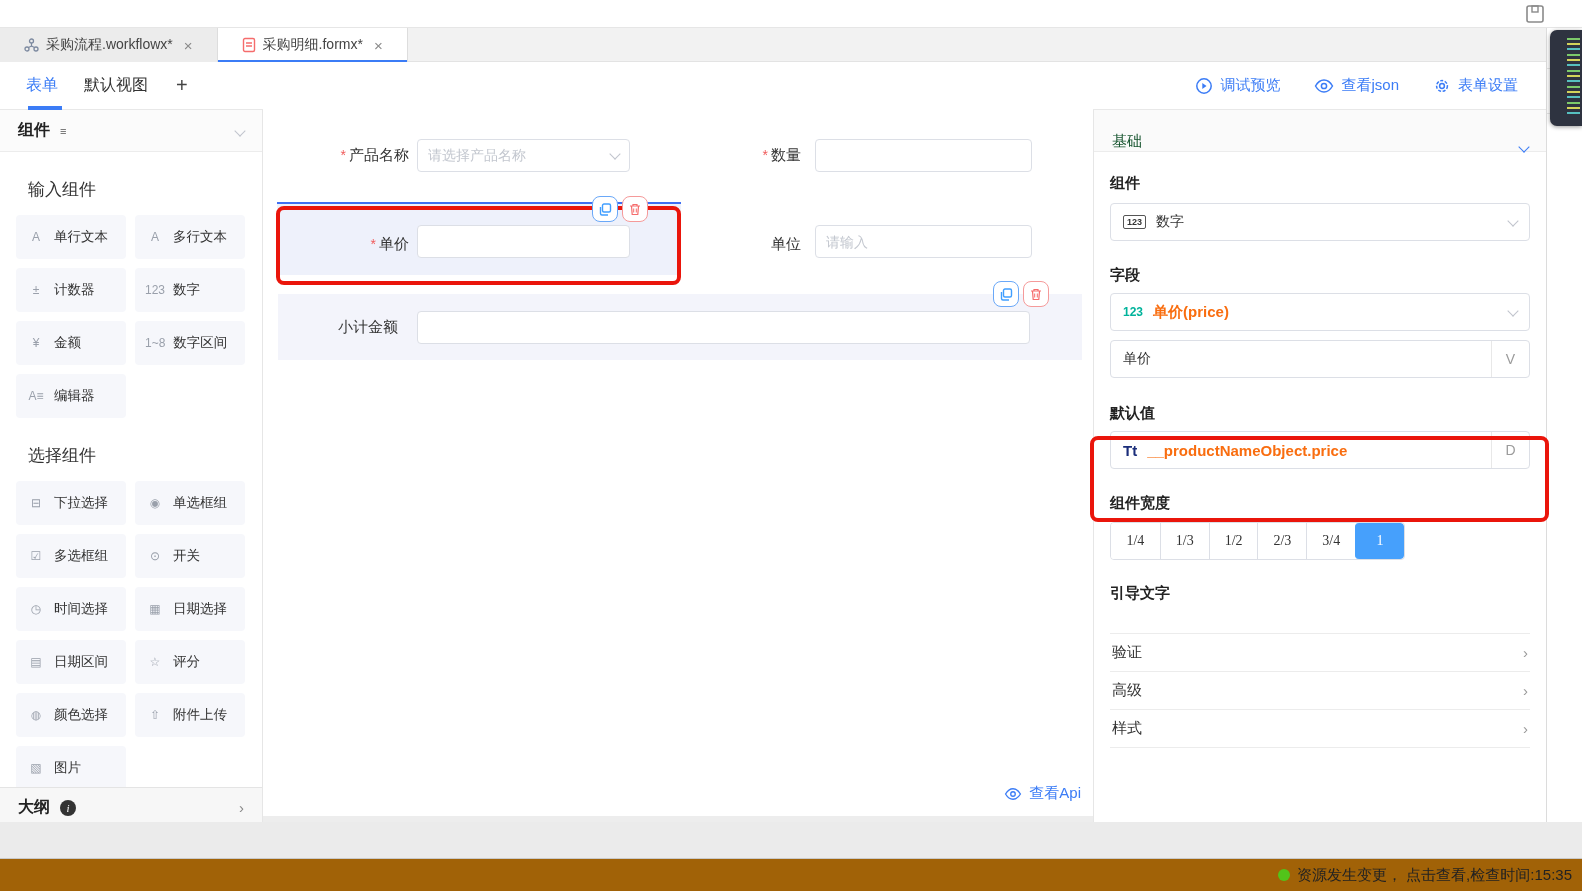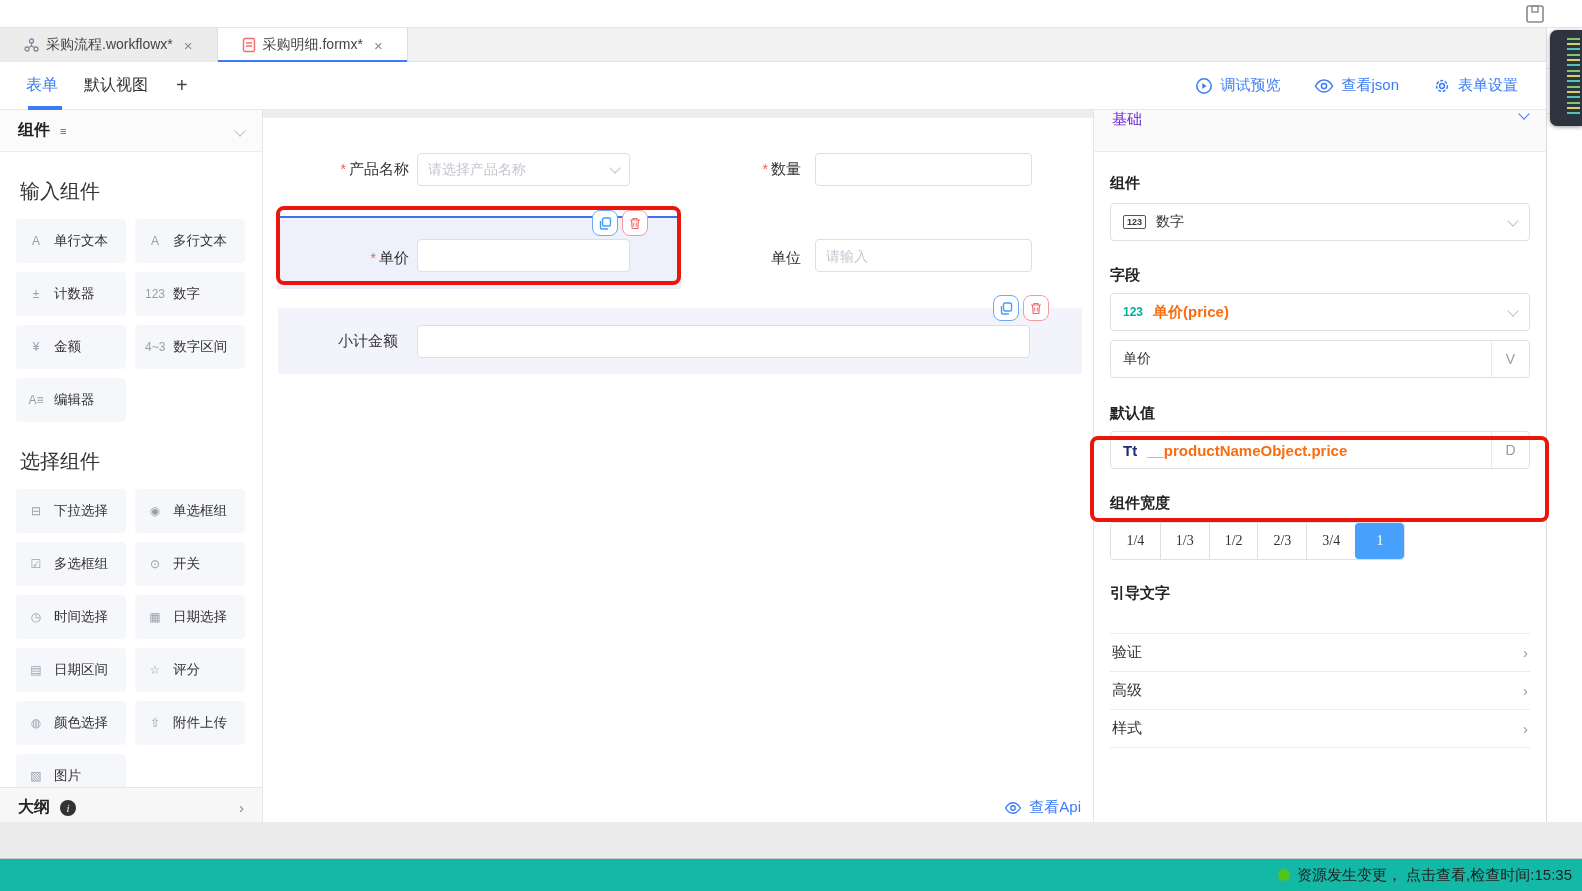--- a/index.html
+++ b/index.html
@@ -67,7 +67,7 @@
 
   
   .inspector { position:absolute; left:1093px; top:110px; width:453px; height:712px; background:#fff; border-left:1px solid #e6e6e6; overflow:hidden; }
-  .insp-head { height:42px; background:#fafafa; border-bottom:1px solid #ececec; display:flex; align-items:flex-start; padding:0 18px; font-size:15px; color:#6d28d9; cursor:pointer; }
+  .insp-head { height:42px; background:#fafafa; border-bottom:1px solid #ececec; display:flex; align-items:flex-end; padding:0 18px; font-size:15px; color:#14532d; cursor:pointer; }
   .insp-head .chev { margin-left:auto; border-color:#3b7cf6; }
   .insp-body { padding:0 16px; }
   .insp-label { font-size:15px; font-weight:bold; color:#222; }

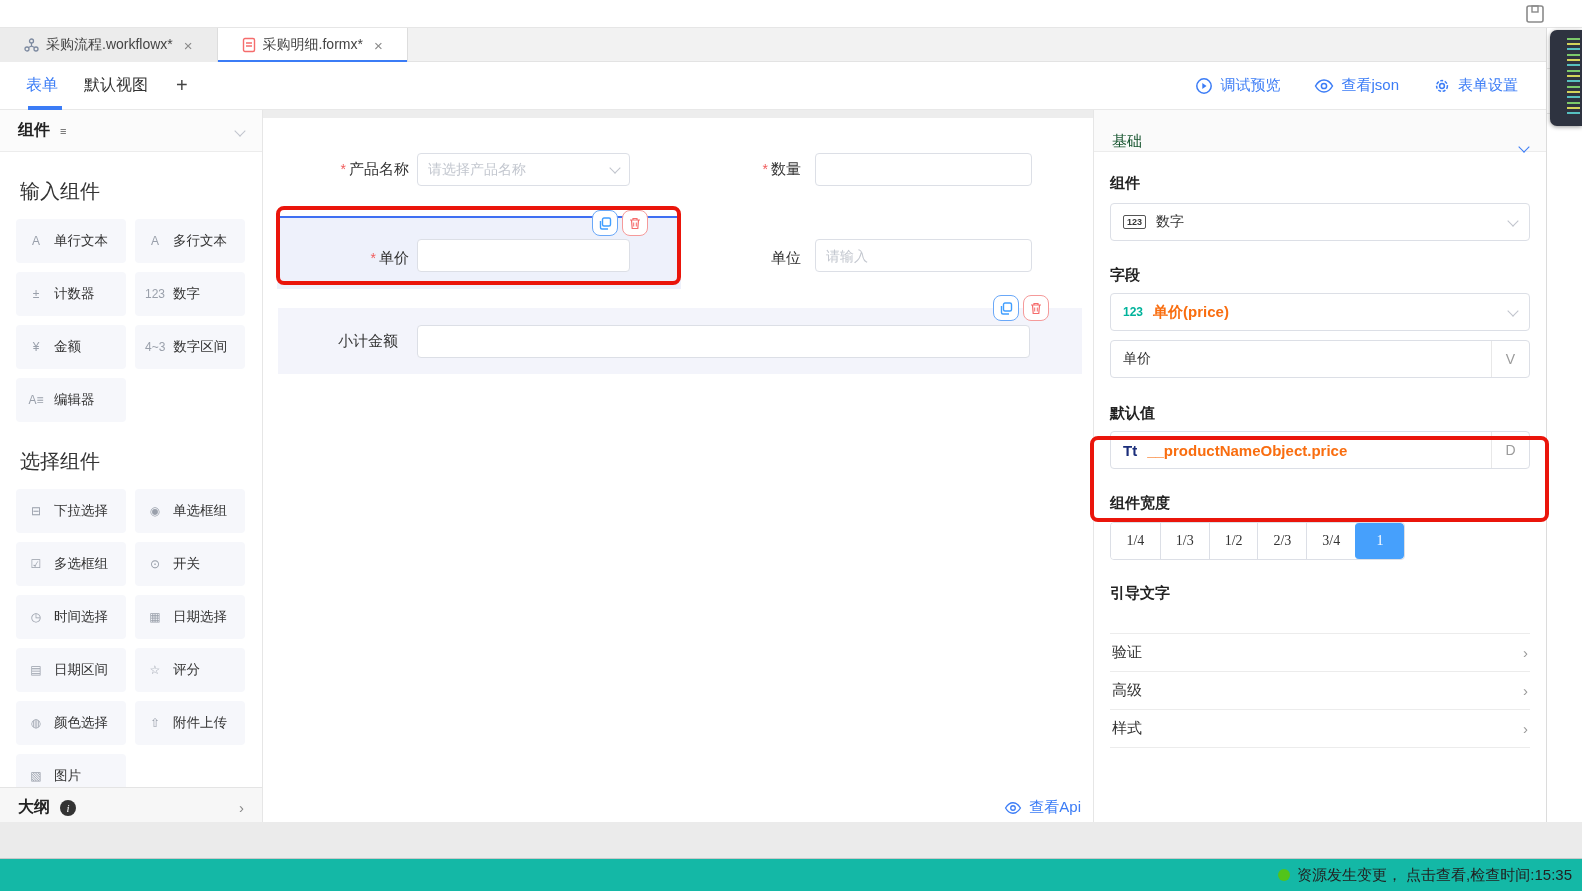--- a/index.html
+++ b/index.html
@@ -44,7 +44,7 @@
   .sb-outline .arrow { margin-left:auto; color:#888; font-size:15px; }
 
   
-  .canvas { position:absolute; left:263px; top:118px; width:830px; height:712px; background:#fff; }
+  .canvas { position:absolute; left:263px; top:104px; width:830px; height:712px; background:#fff; }
   .fld-label { position:absolute; font-size:15px; color:#333; text-align:right; white-space:nowrap; }
   .req { color:#f05b5b; margin-right:3px; font-size:14px; }
   .cv-input { position:absolute; height:33px; border:1px solid #dcdfe6; border-radius:4px; background:#fff; font-family:"Liberation Sans",sans-serif; font-size:14px; color:#333; padding:0 10px; }

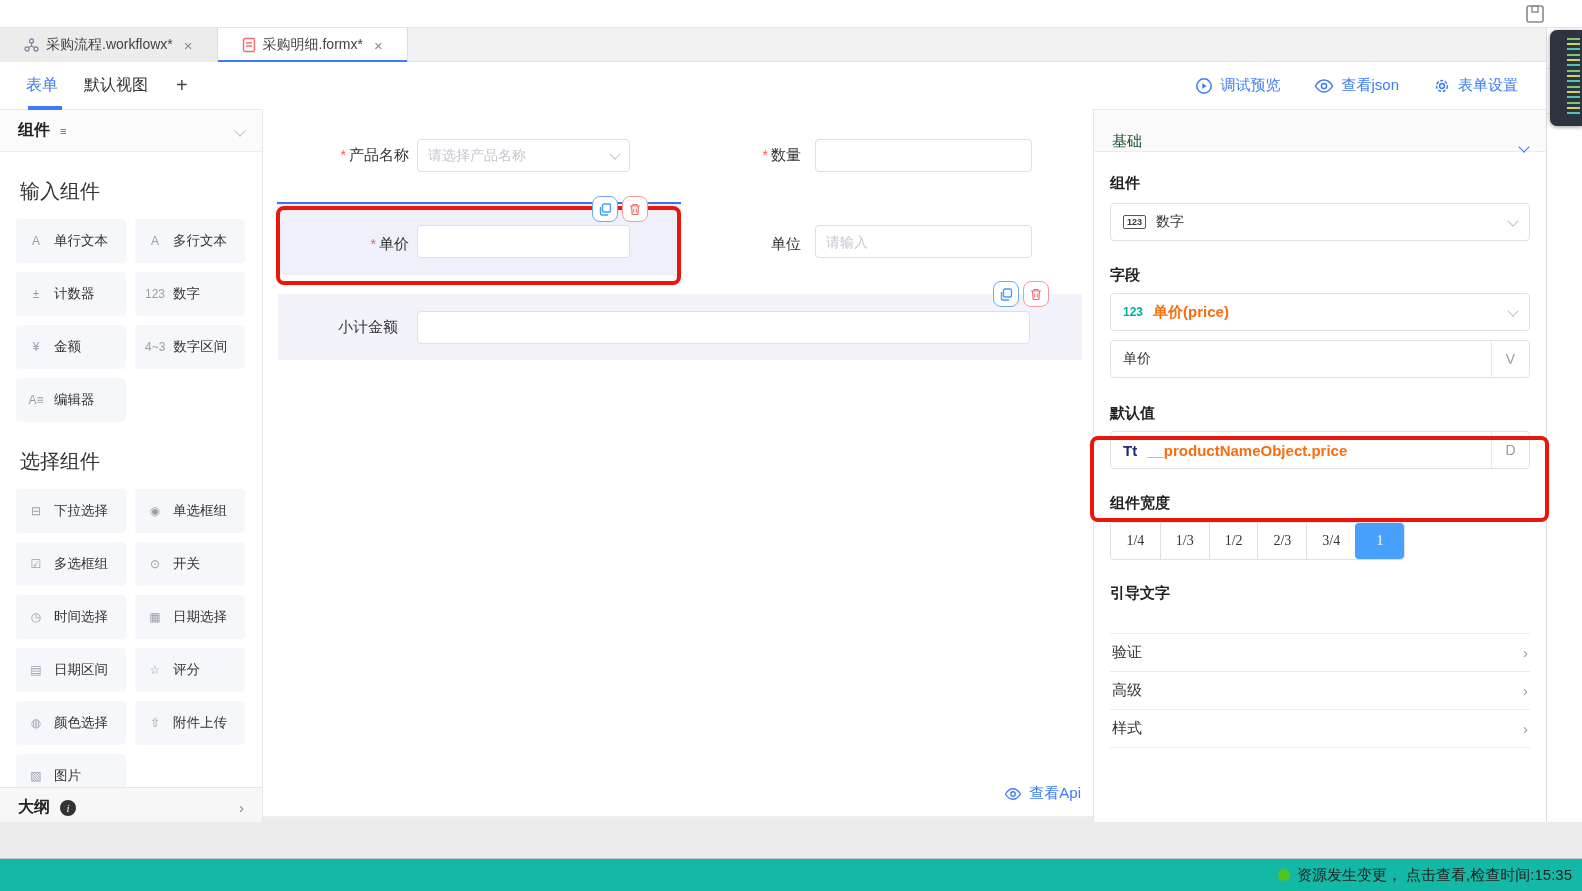--- a/index.html
+++ b/index.html
@@ -33,7 +33,7 @@
   .sb-head .menu { font-size:11px; color:#555; margin-left:10px; }
   .sb-head .chev { margin-left:auto; }
   .sb-body { padding:14px 16px 0 16px; height:635px; overflow:hidden; }
-  .sb-group-title { font-size:20px; color:#333; margin:12px 0 14px 4px; }
+  .sb-group-title { font-size:17px; color:#333; margin:12px 0 14px 12px; }
   .sb-grid { display:flex; flex-wrap:wrap; gap:9px; }
   .sb-item { width:110px; height:44px; background:#f6f7fb; border-radius:4px; display:flex; align-items:center; padding:0 10px; gap:8px; cursor:grab; }
   .sb-ic { color:#9aa0ab; font-size:12px; min-width:20px; text-align:center; white-space:nowrap; }

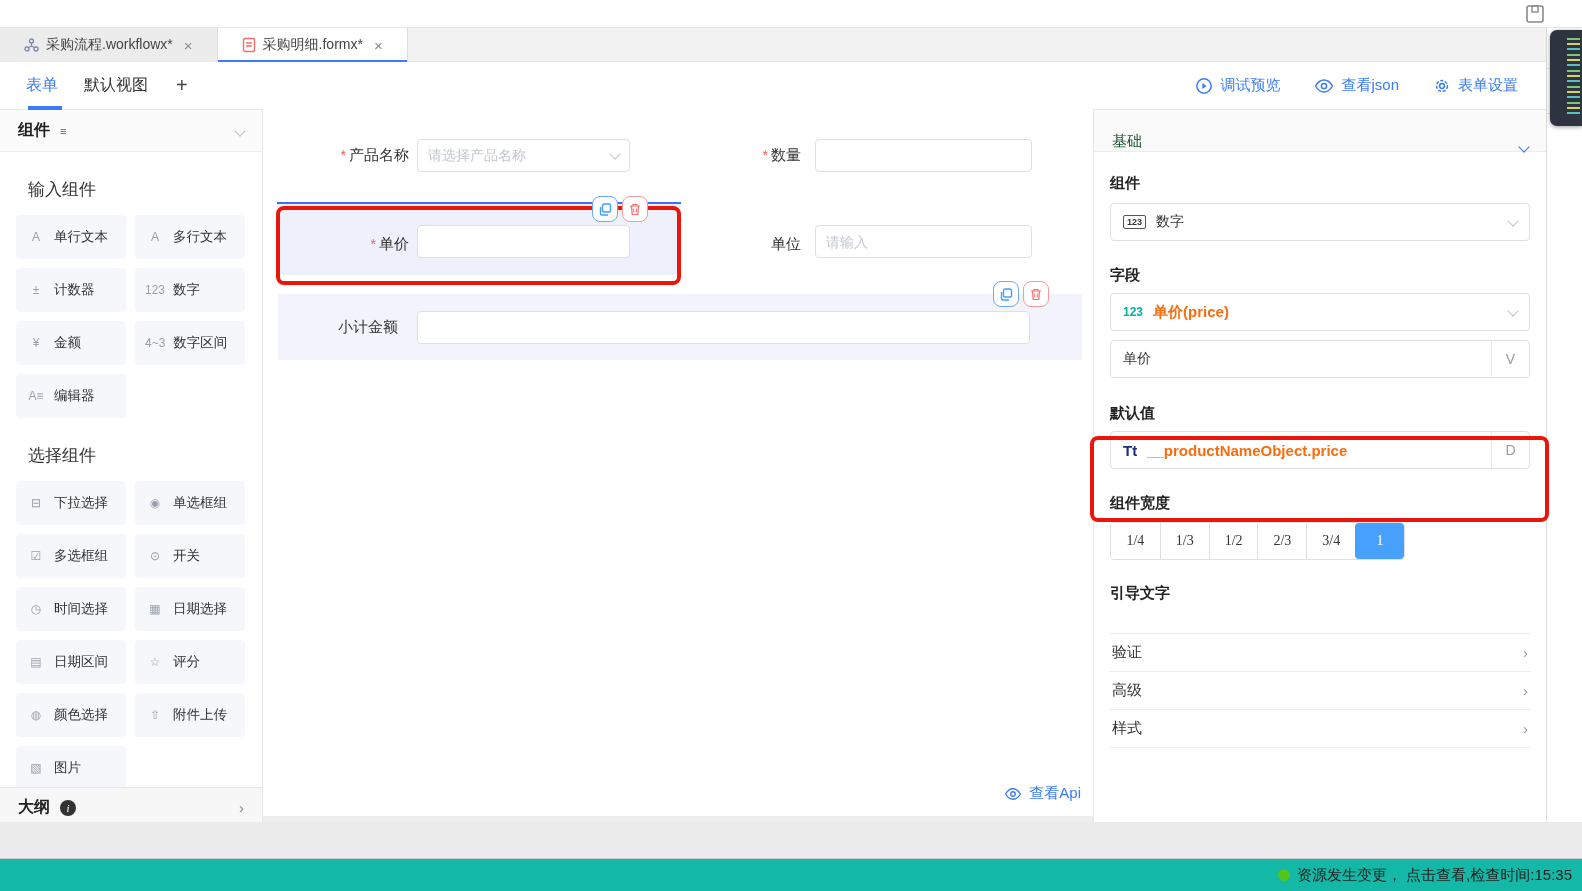--- a/index.html
+++ b/index.html
@@ -208,7 +208,7 @@
           <span class="sb-lb">金额</span>
         </div>
       <div class="sb-item">
-          <span class="sb-ic">4~3</span>
+          <span class="sb-ic">1~8</span>
           <span class="sb-lb">数字区间</span>
         </div>
       <div class="sb-item">

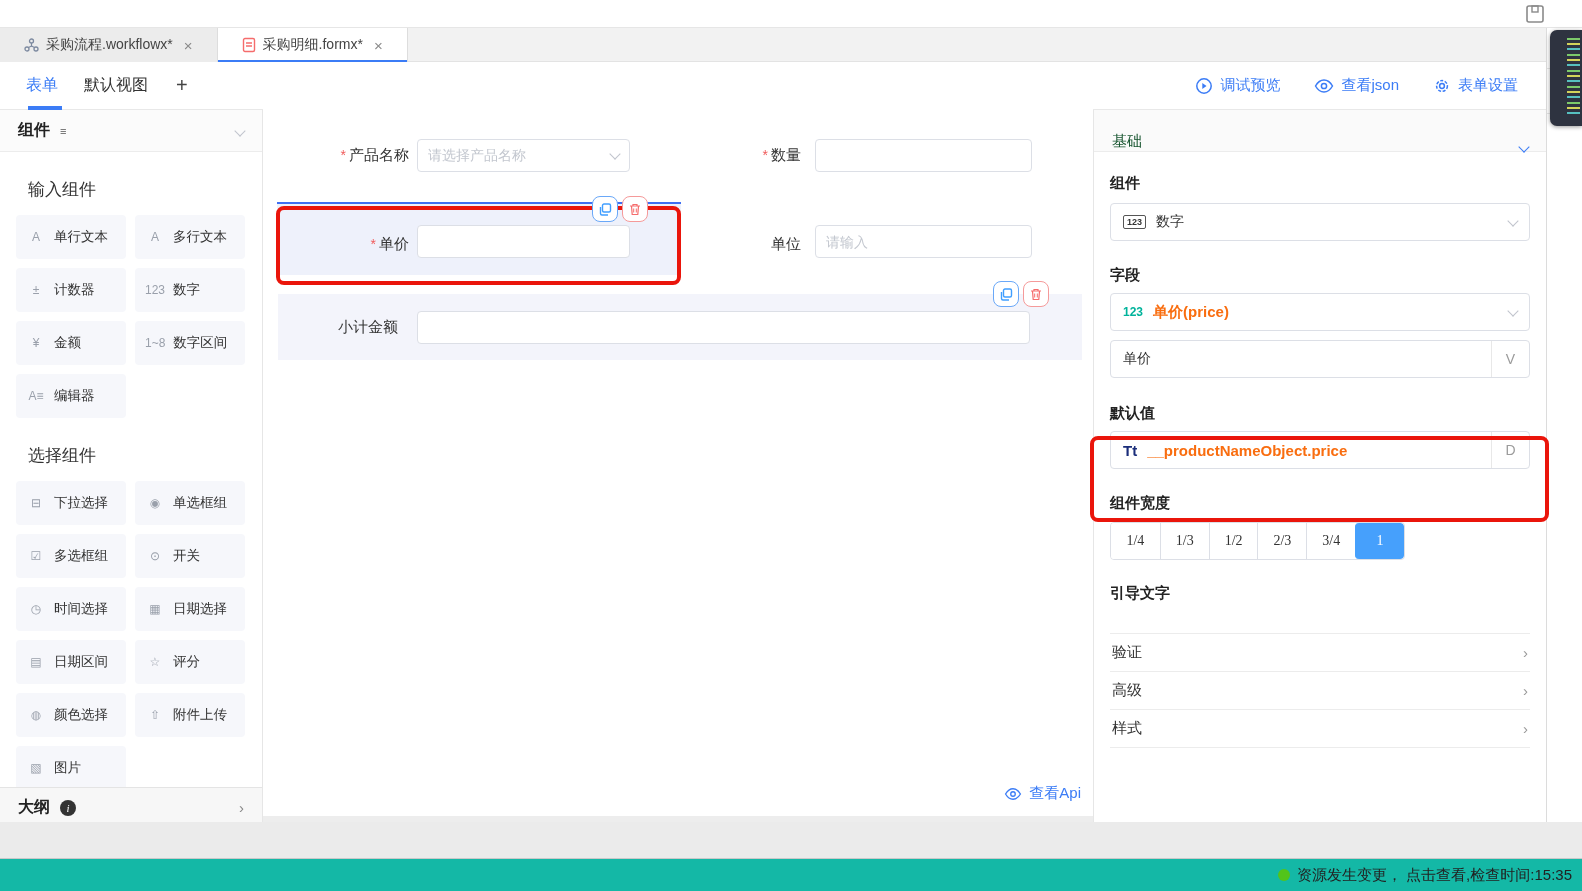--- a/index.html
+++ b/index.html
@@ -101,7 +101,7 @@
 
   
   .gap-strip { position:absolute; left:0; top:822px; width:1582px; height:36px; background:#ebebeb; }
-  .statusbar { position:absolute; left:0; top:858px; width:1582px; height:33px; background:#14b8a6; border-top:1px solid #c9c9c9; display:flex; align-items:center; justify-content:flex-end; padding-right:10px; font-size:15px; color:#222; }
+  .statusbar { position:absolute; left:0; top:858px; width:1582px; height:33px; background:#a16207; border-top:1px solid #c9c9c9; display:flex; align-items:center; justify-content:flex-end; padding-right:10px; font-size:15px; color:#222; }
   .dot { width:12px; height:12px; border-radius:50%; background:#52c41a; margin-right:7px; }
 
   svg { display:block; }

